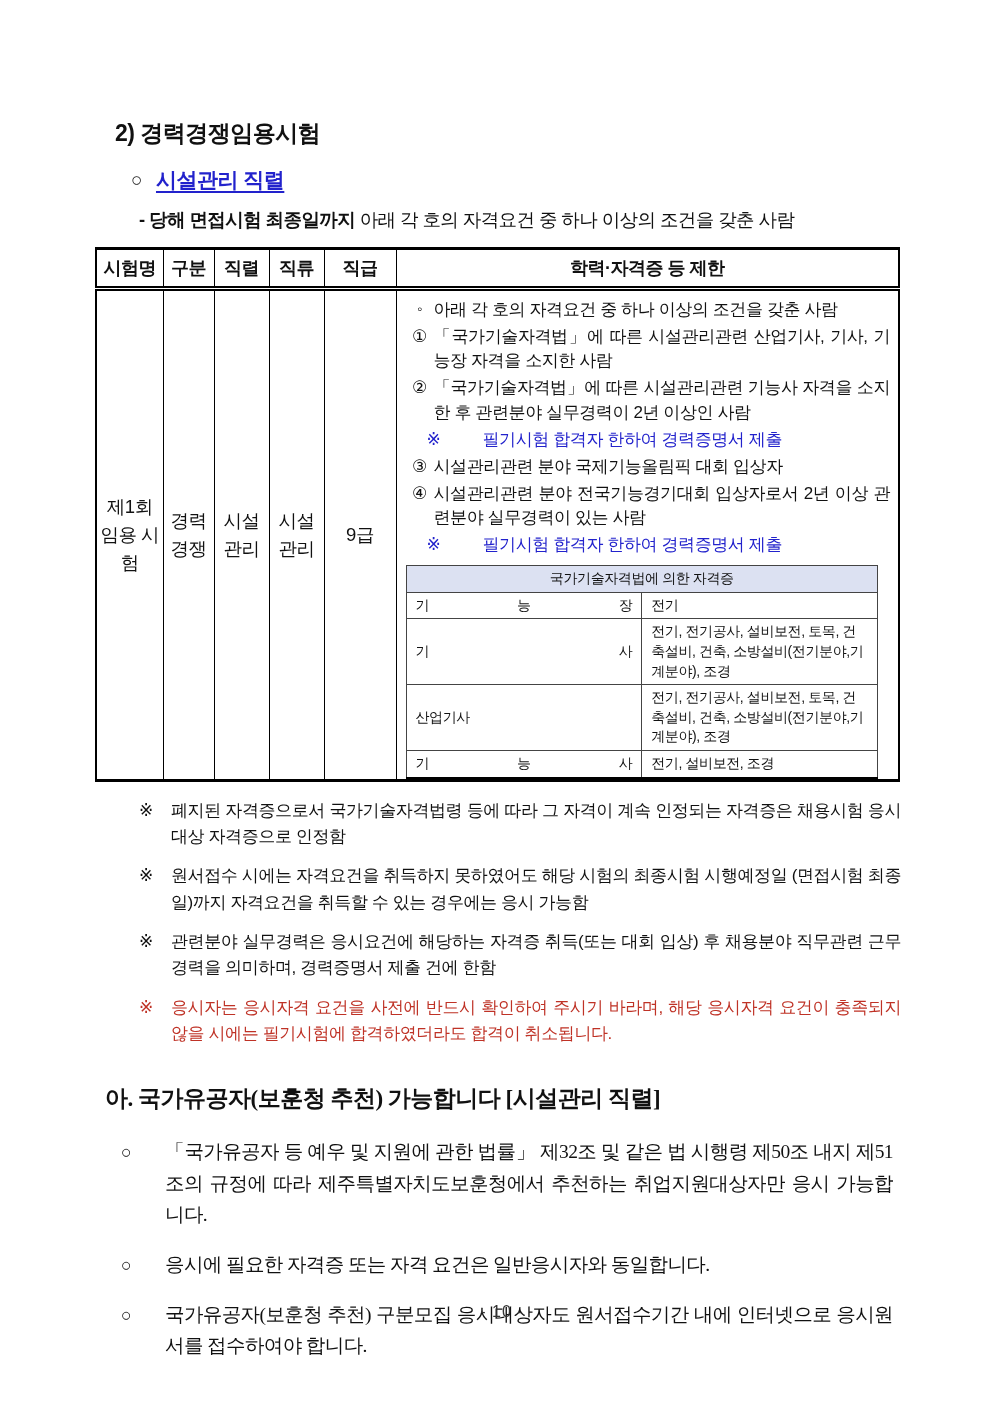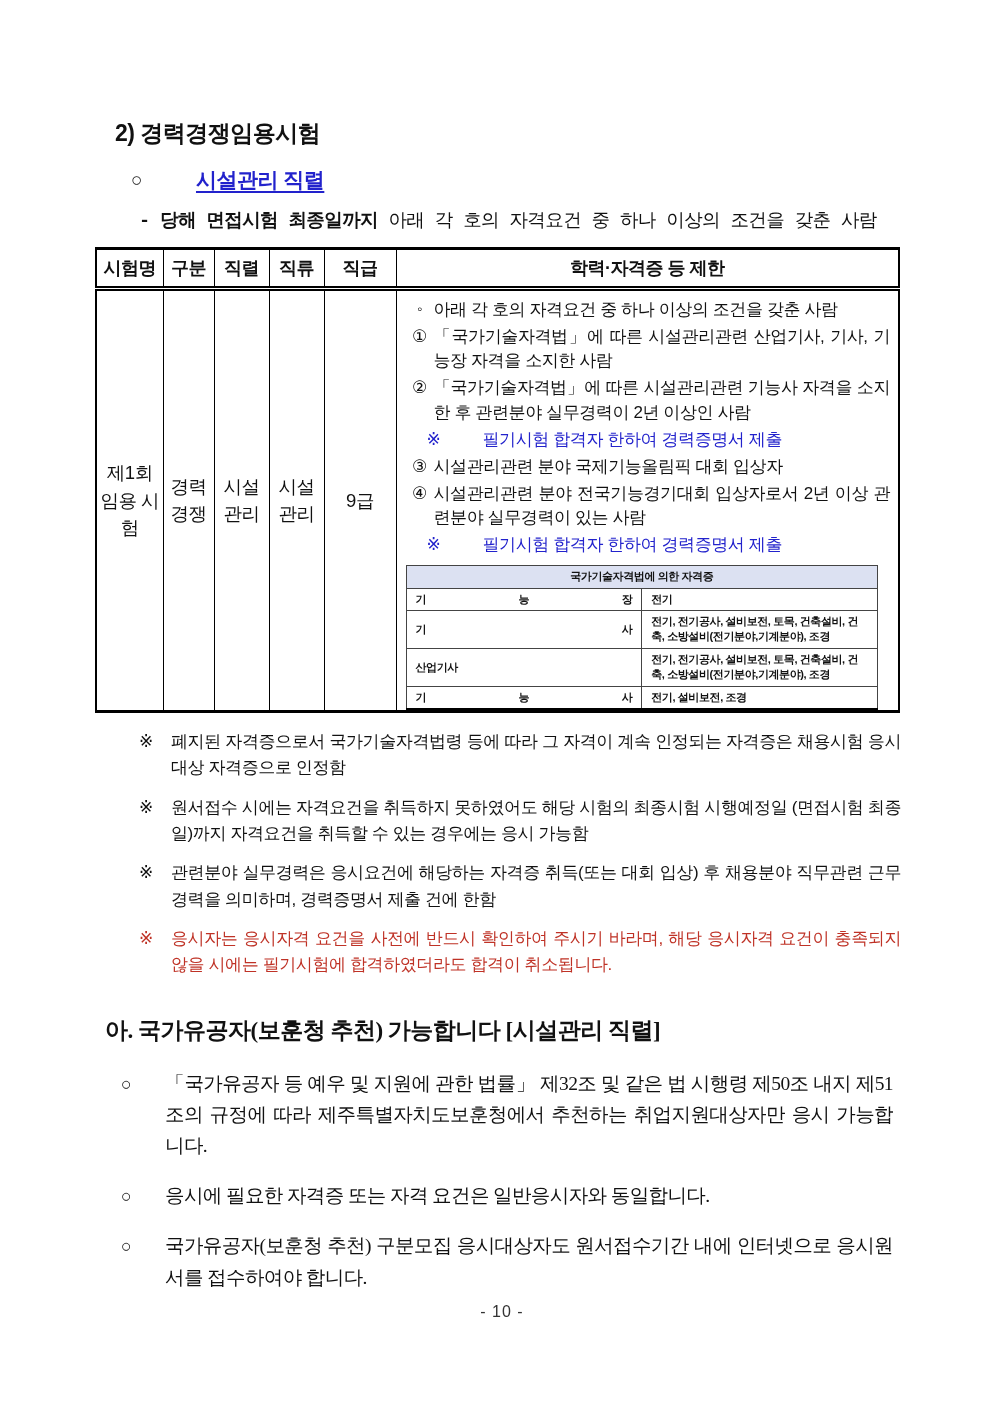--- a/index.html
+++ b/index.html
@@ -34,7 +34,6 @@
     color:var(--blue);
     text-decoration:underline;
     text-underline-offset:4px;
-    margin-left:40px;
   }
   .dash-line{
     margin:13px 0 0 44px;

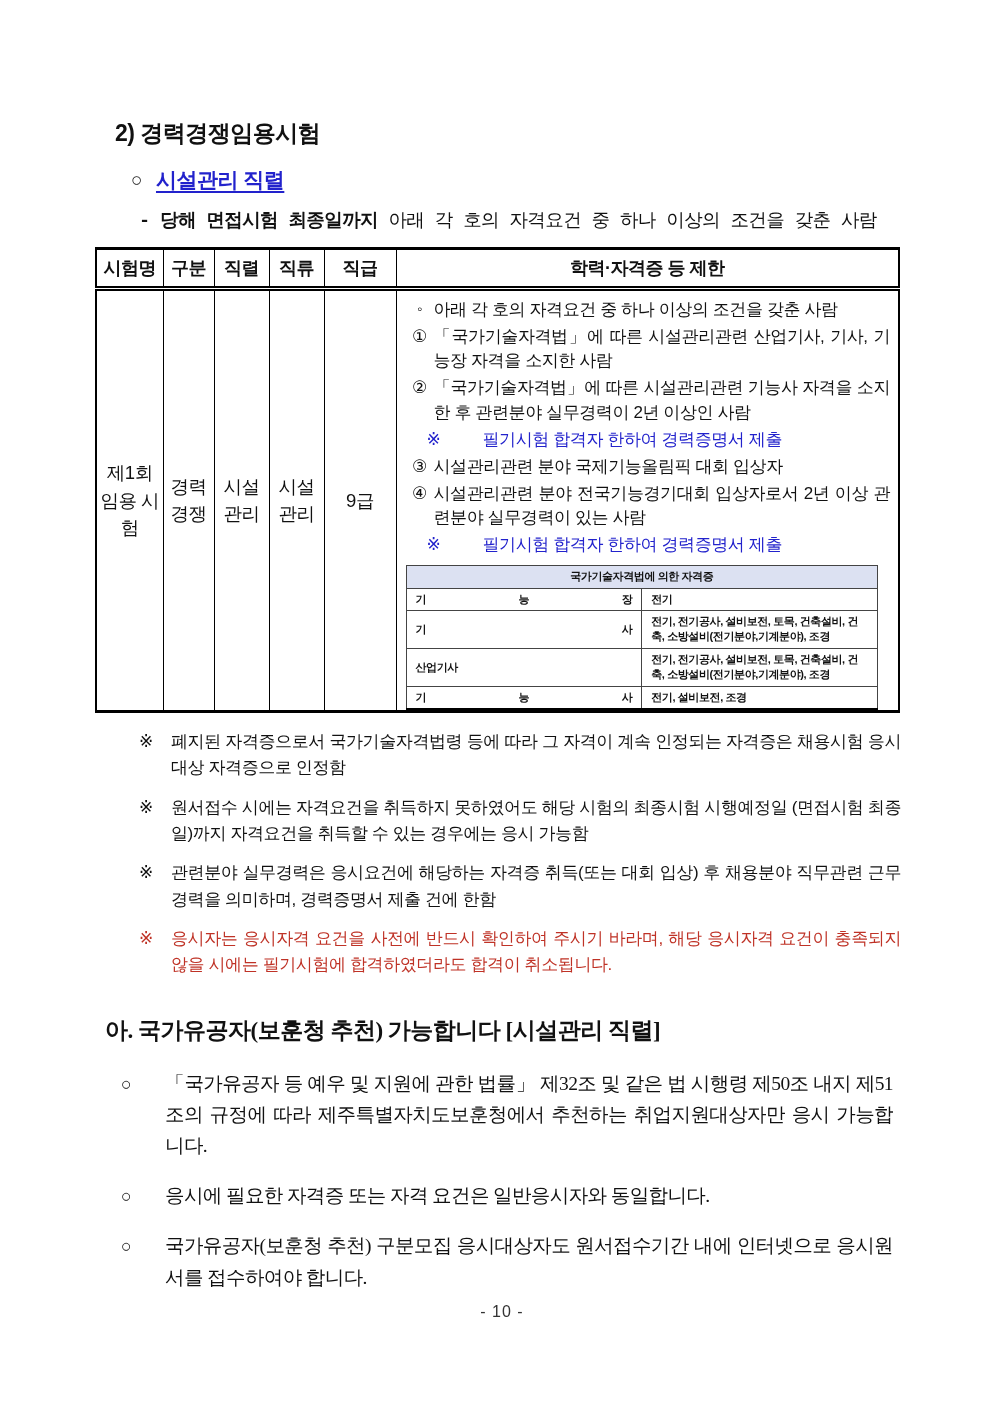--- a/index.html
+++ b/index.html
@@ -37,7 +37,7 @@
   }
   .dash-line{
     margin:13px 0 0 44px;
-    font-size:18.5px;letter-spacing:-0.6px;font-family:Liberation Mono, monospace;
+    font-size:18.5px;letter-spacing:-0.6px;
   }
   .dash-line .b{font-weight:bold;}
 

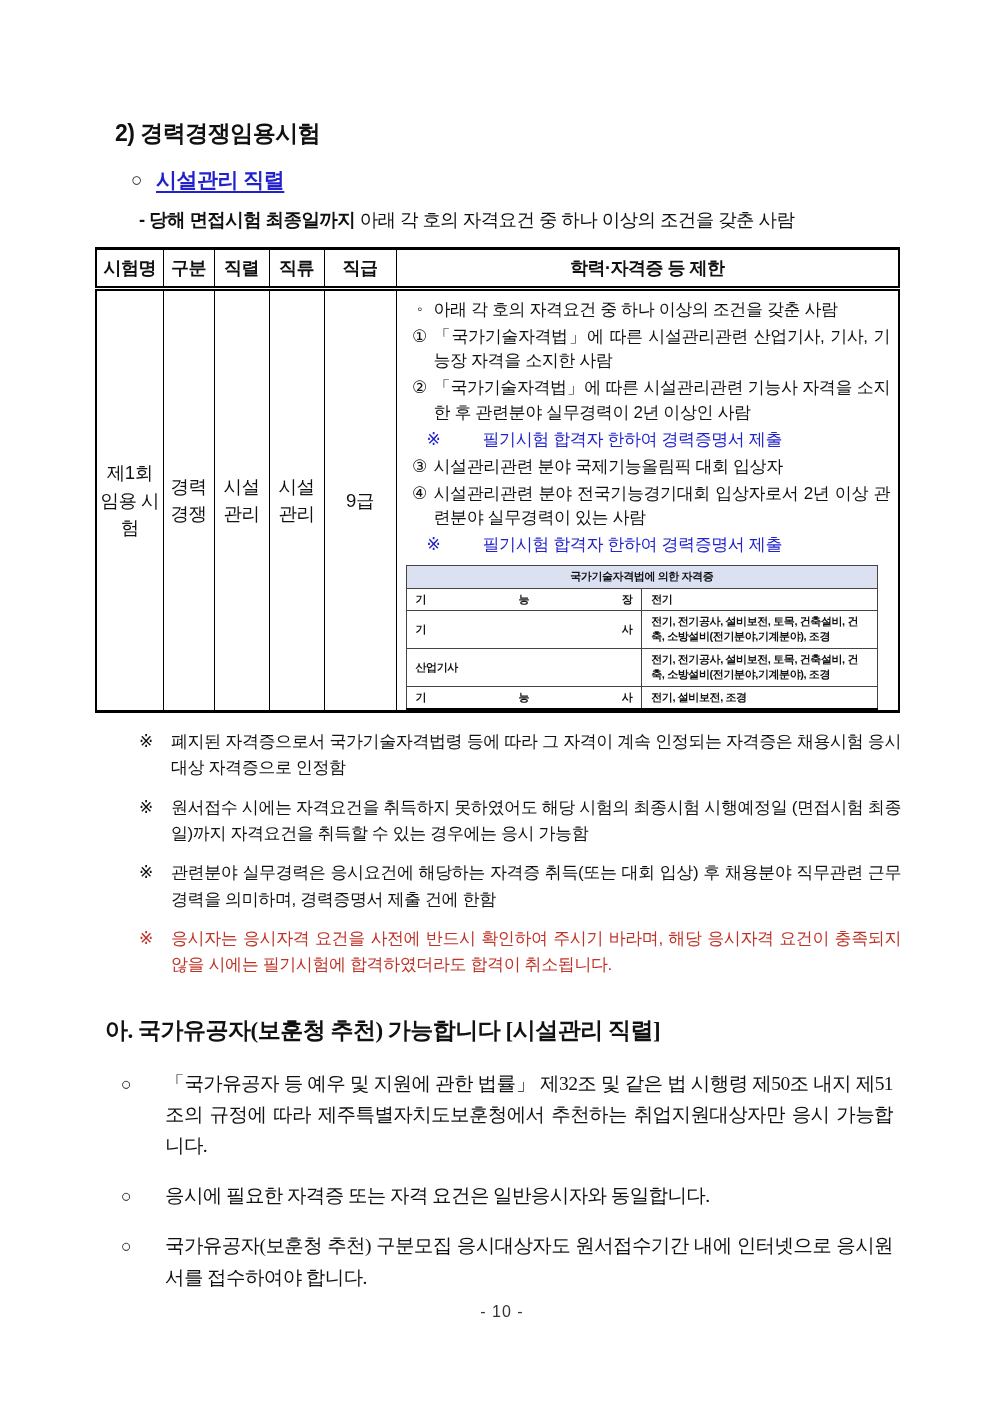--- a/index.html
+++ b/index.html
@@ -92,10 +92,9 @@
   }
   table.cert td{
     border:1px solid #444;
-    font-size:11px;line-height:1.4;letter-spacing:-0.4px;
+    font-size:14px;line-height:1.4;letter-spacing:-0.4px;
     padding:3px 9px;
     vertical-align:middle;
-    font-weight:bold;
   }
   table.cert tr:last-child td{border-bottom:2px solid #000;}
   td.cert-grade{

